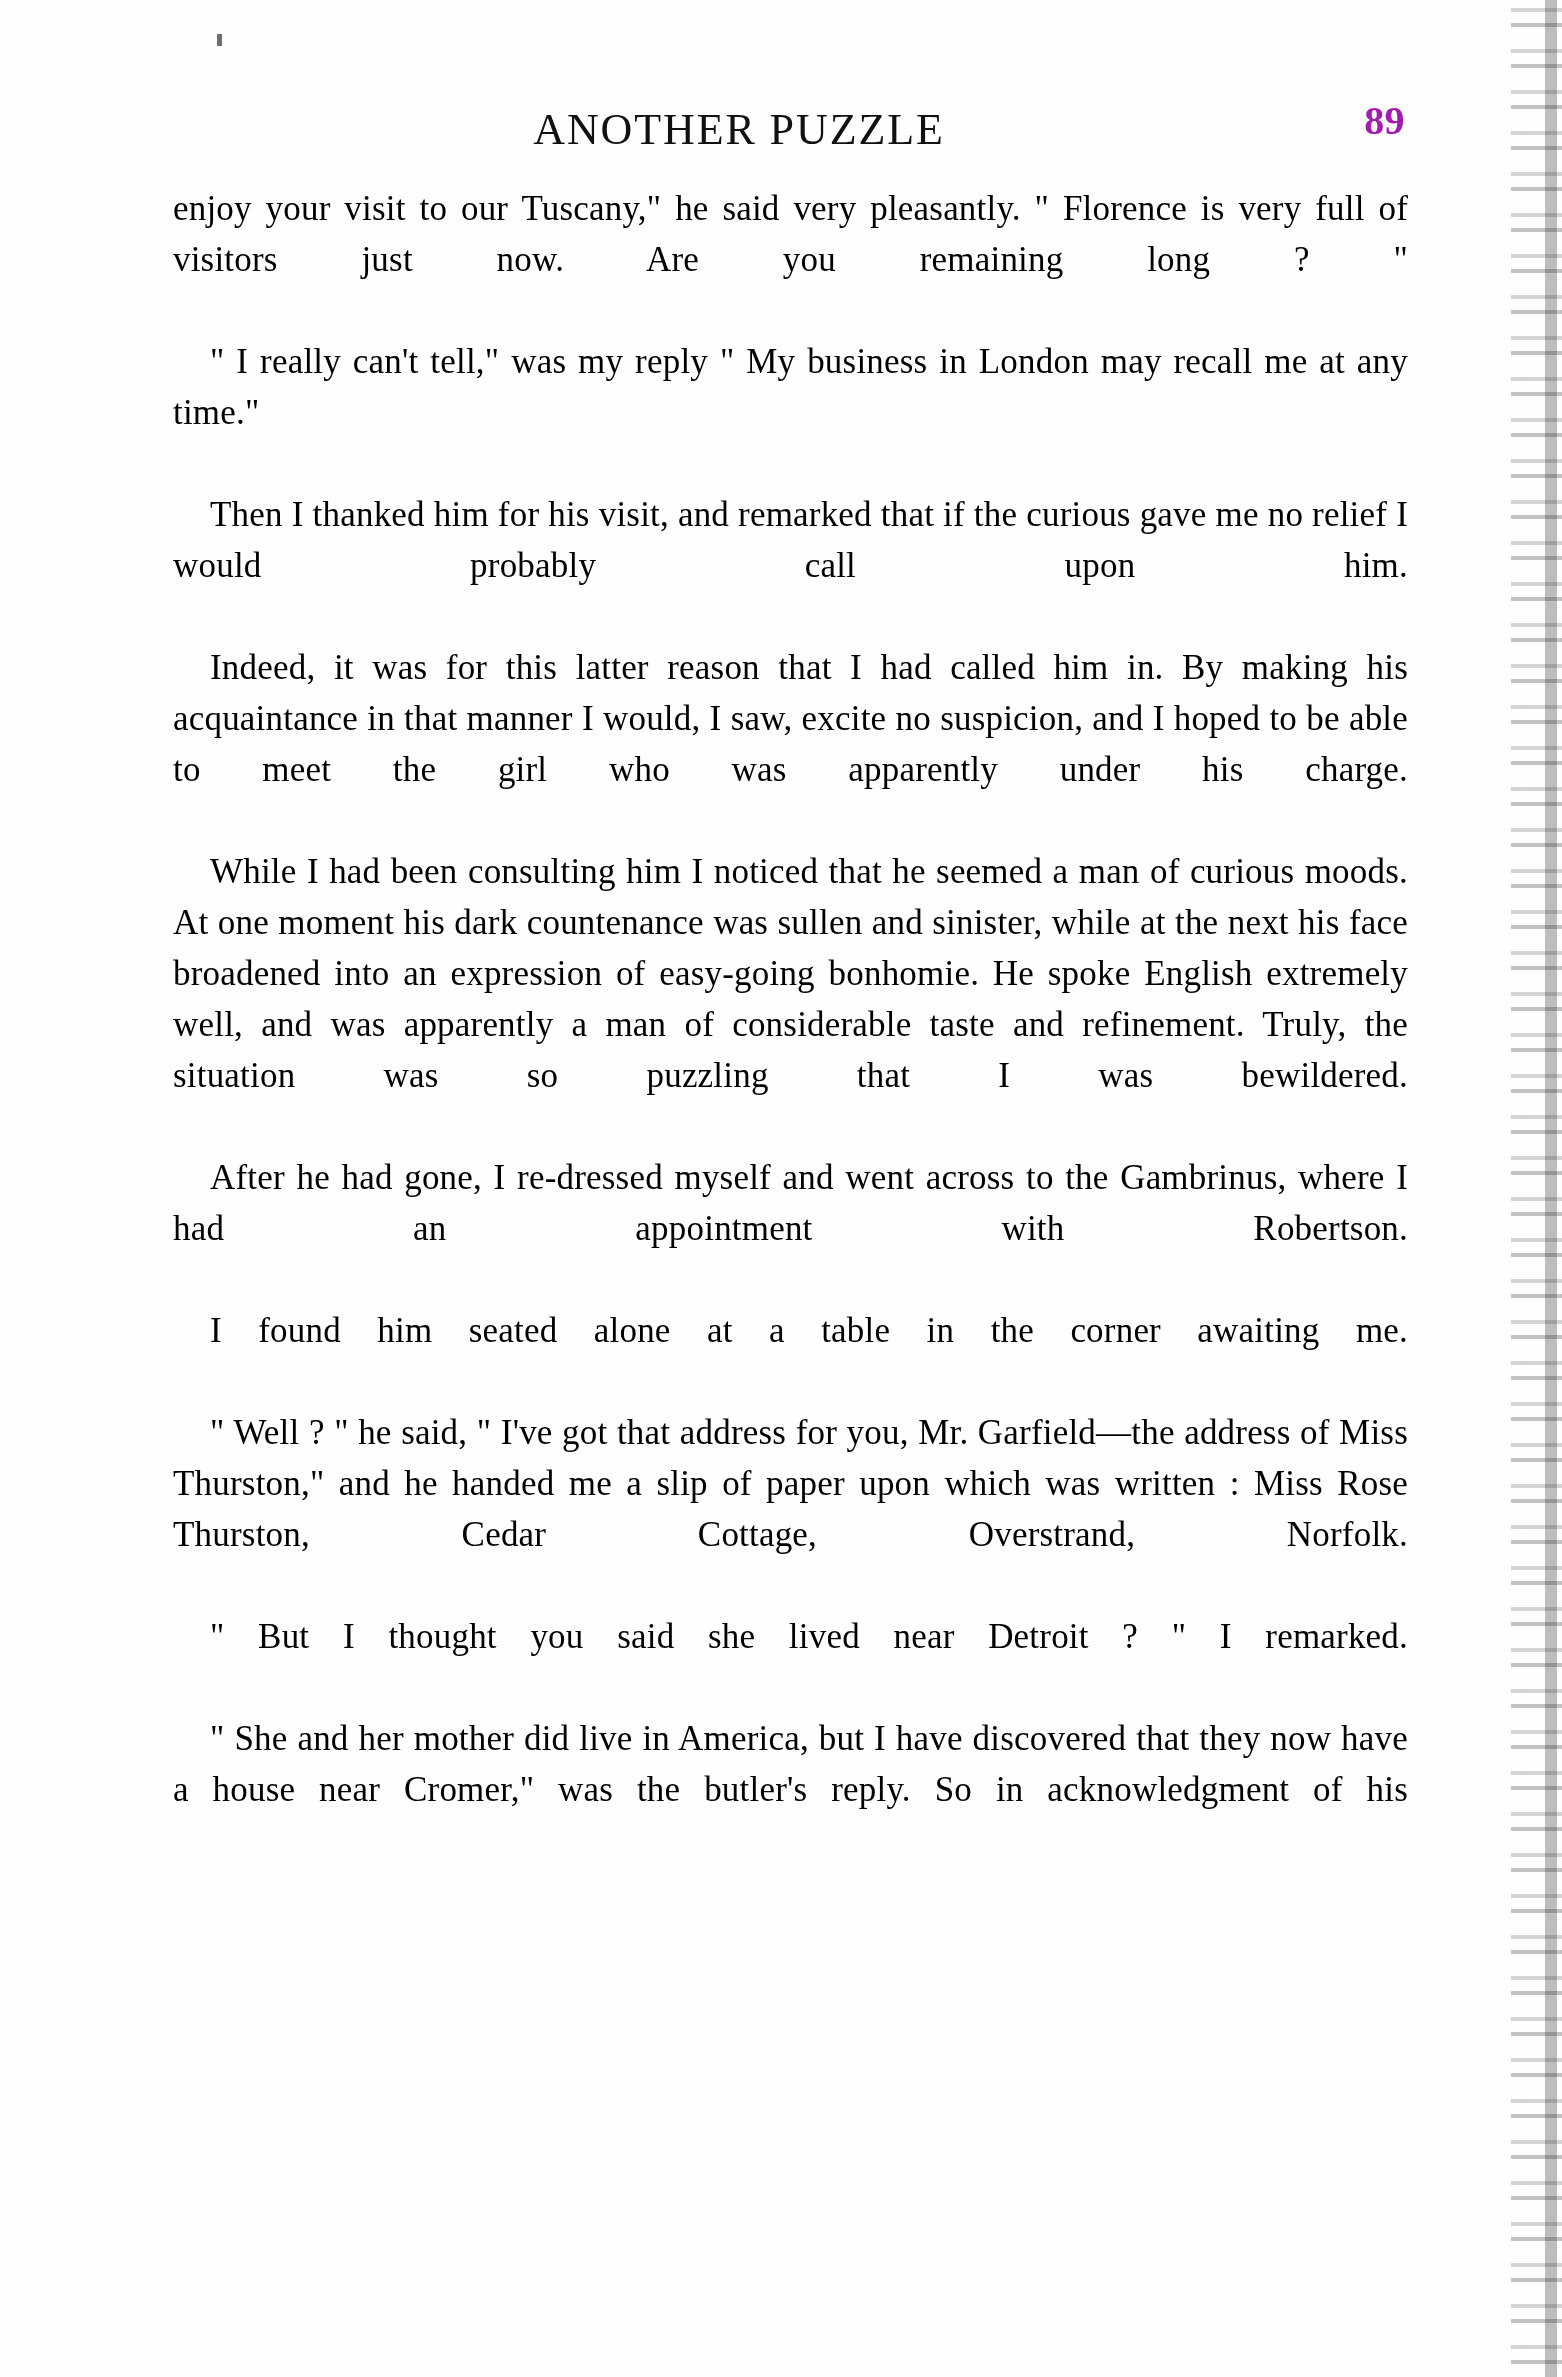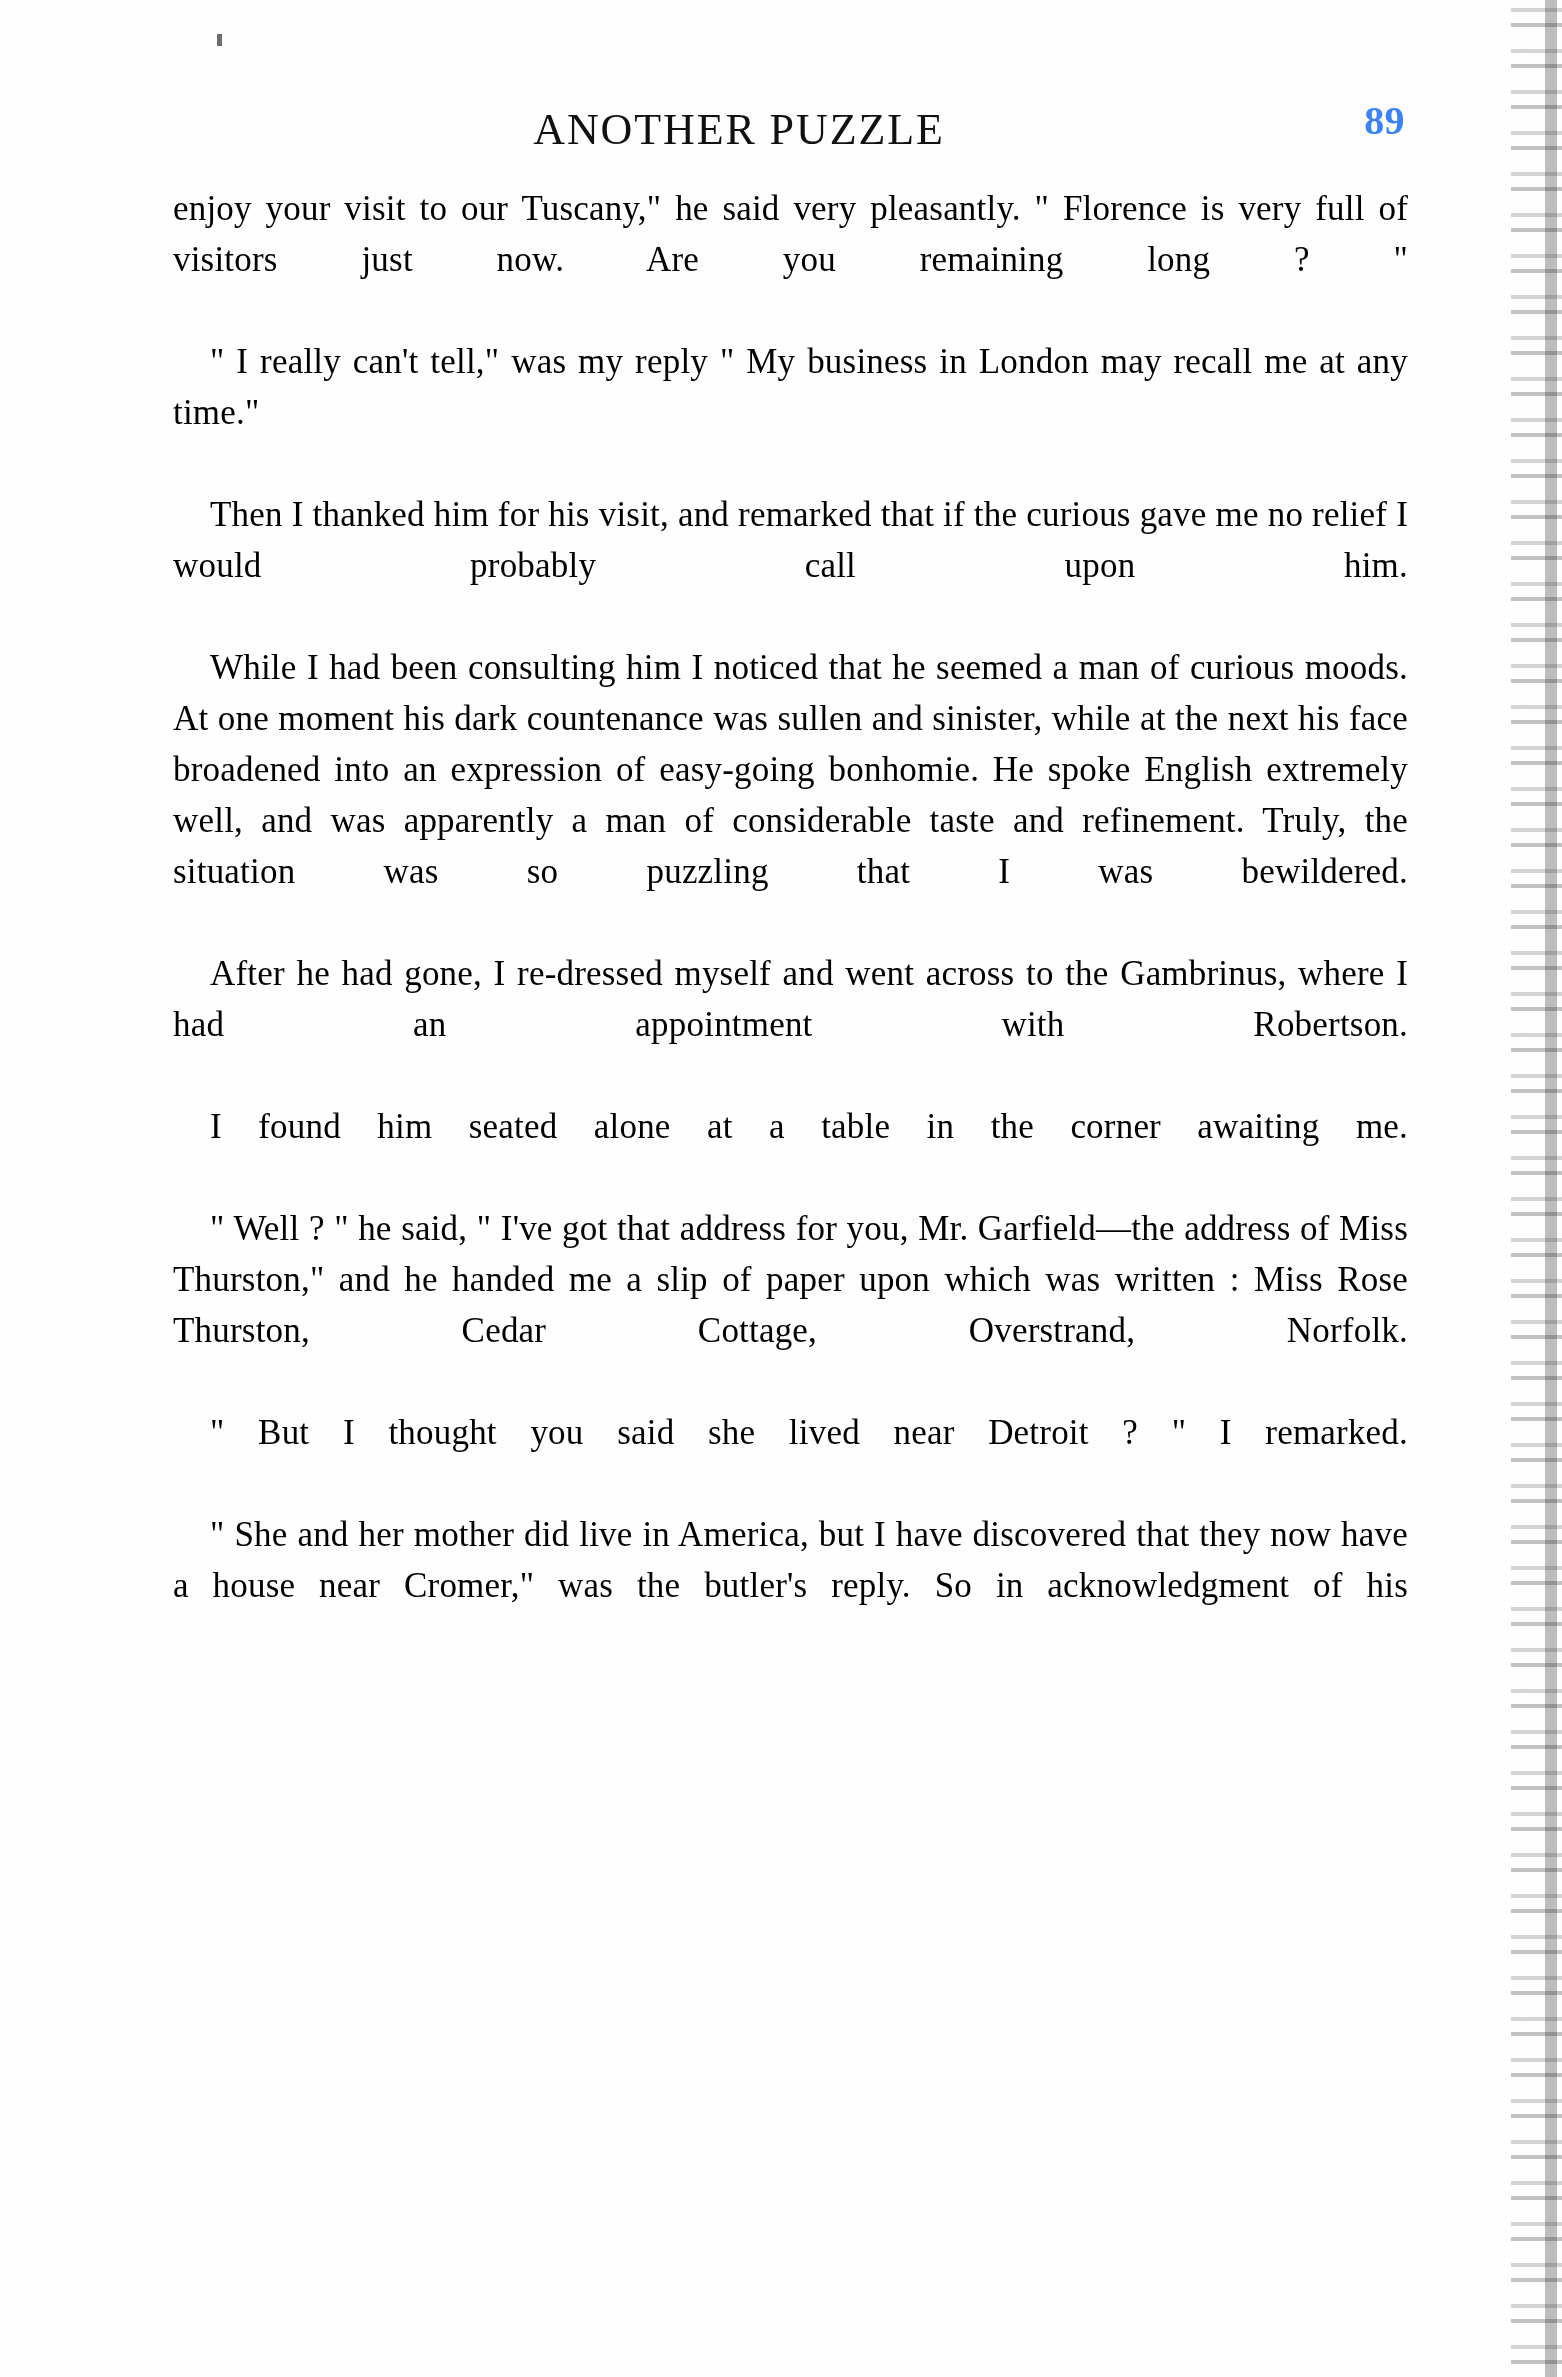--- a/index.html
+++ b/index.html
@@ -81,7 +81,7 @@
     top: -7px;
     font-size: 40px;
     font-weight: bold;
-    color: #3b82f6;
+    color: #a21caf;
     letter-spacing: 0.4px;
     margin-left: 31px;
   }

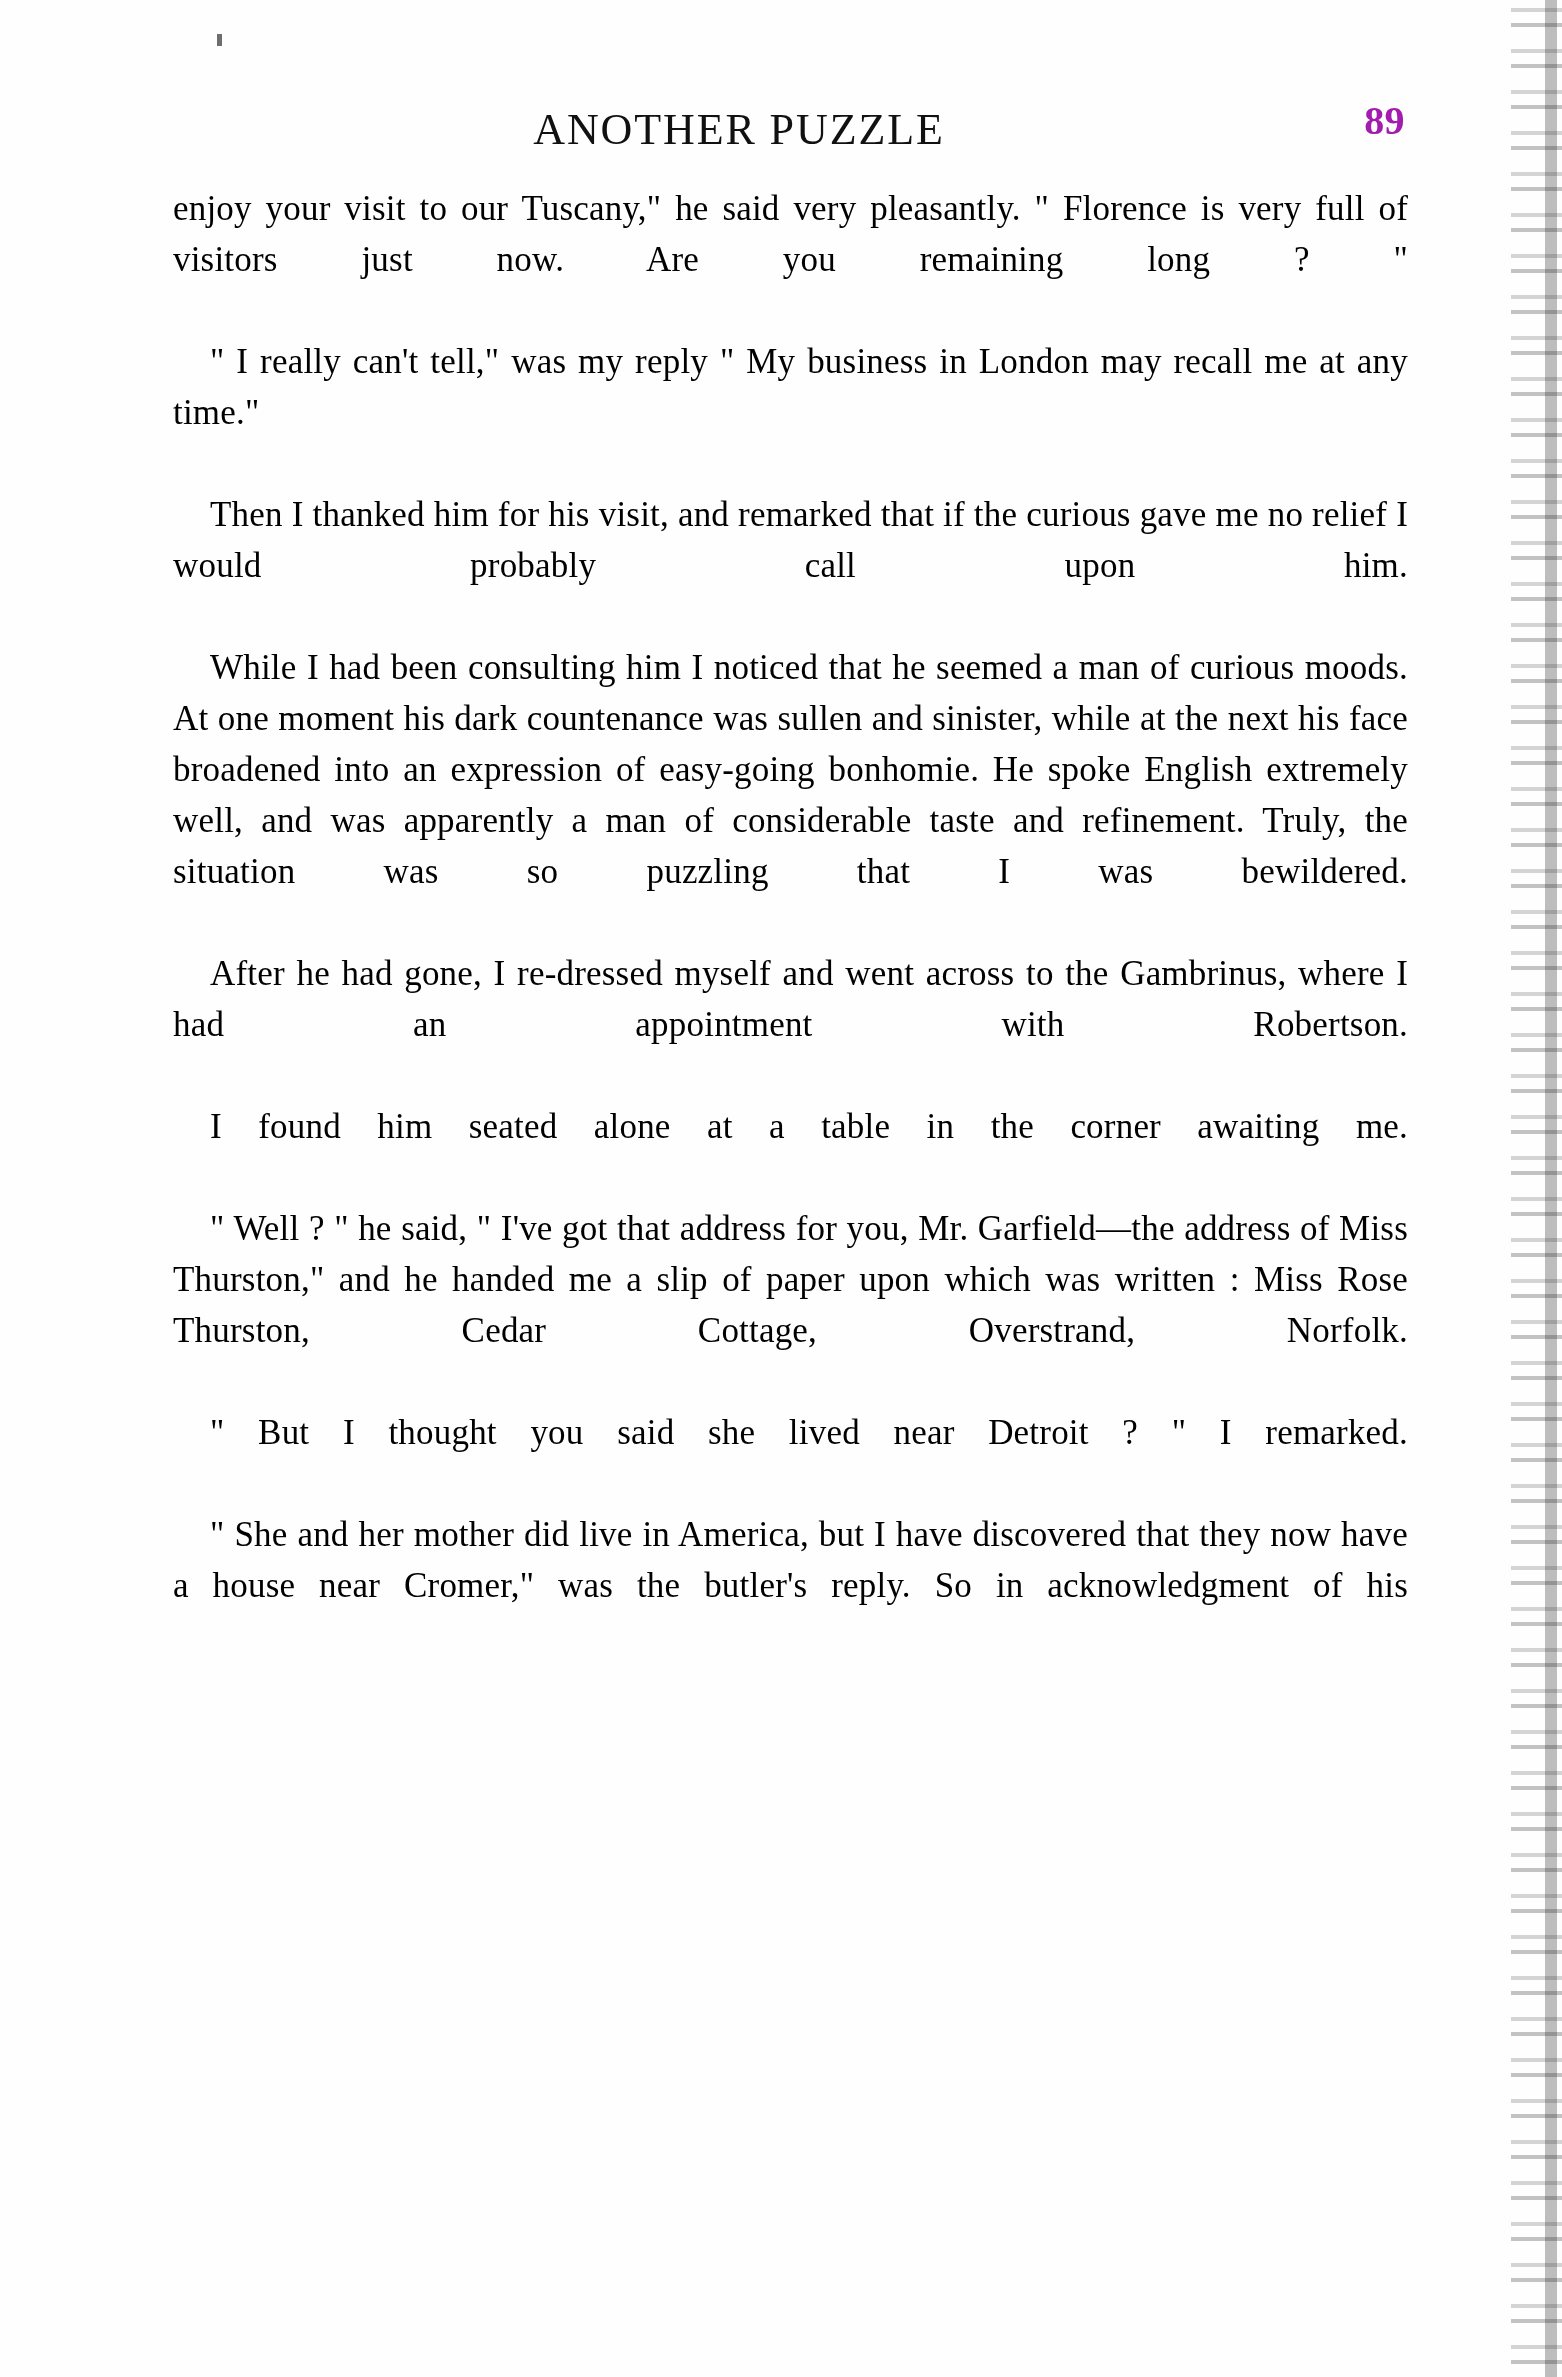--- a/index.html
+++ b/index.html
@@ -140,6 +140,7 @@
     <p class="para">enjoy your visit to our Tuscany," he said very pleasantly. " Florence is very full of visitors just now.  Are you remaining long ? "</p>
     <p class="para indent">" I really can't tell," was my reply   " My business in London may recall me at any time."</p>
     <p class="para indent">Then I thanked him for his visit, and remarked that if the curious gave me no relief I would probably call upon him.</p>
+    <p class="para indent">Indeed, it was for this latter reason that I had called him in.  By making his acquaintance in that manner I would, I saw, excite no suspicion, and I hoped to be able to meet the girl who was apparently under his charge.</p>
     <p class="para indent"><span>While I had been consulting him I noticed that he seemed a man of curious moods.  At one moment his dark countenance was sullen and sinister, while at the next his face broadened into an expression of easy-going </span><span class="it">bonhomie</span><span>.  He spoke English extremely well, and was apparently a man of considerable taste and refinement.  Truly, the situation was so puzzling that I was bewildered.</span></p>
     <p class="para indent">After he had gone, I re-dressed myself and went across to the Gambrinus, where I had an appointment with Robertson.</p>
     <p class="para indent">I found him seated alone at a table in the corner awaiting me.</p>

